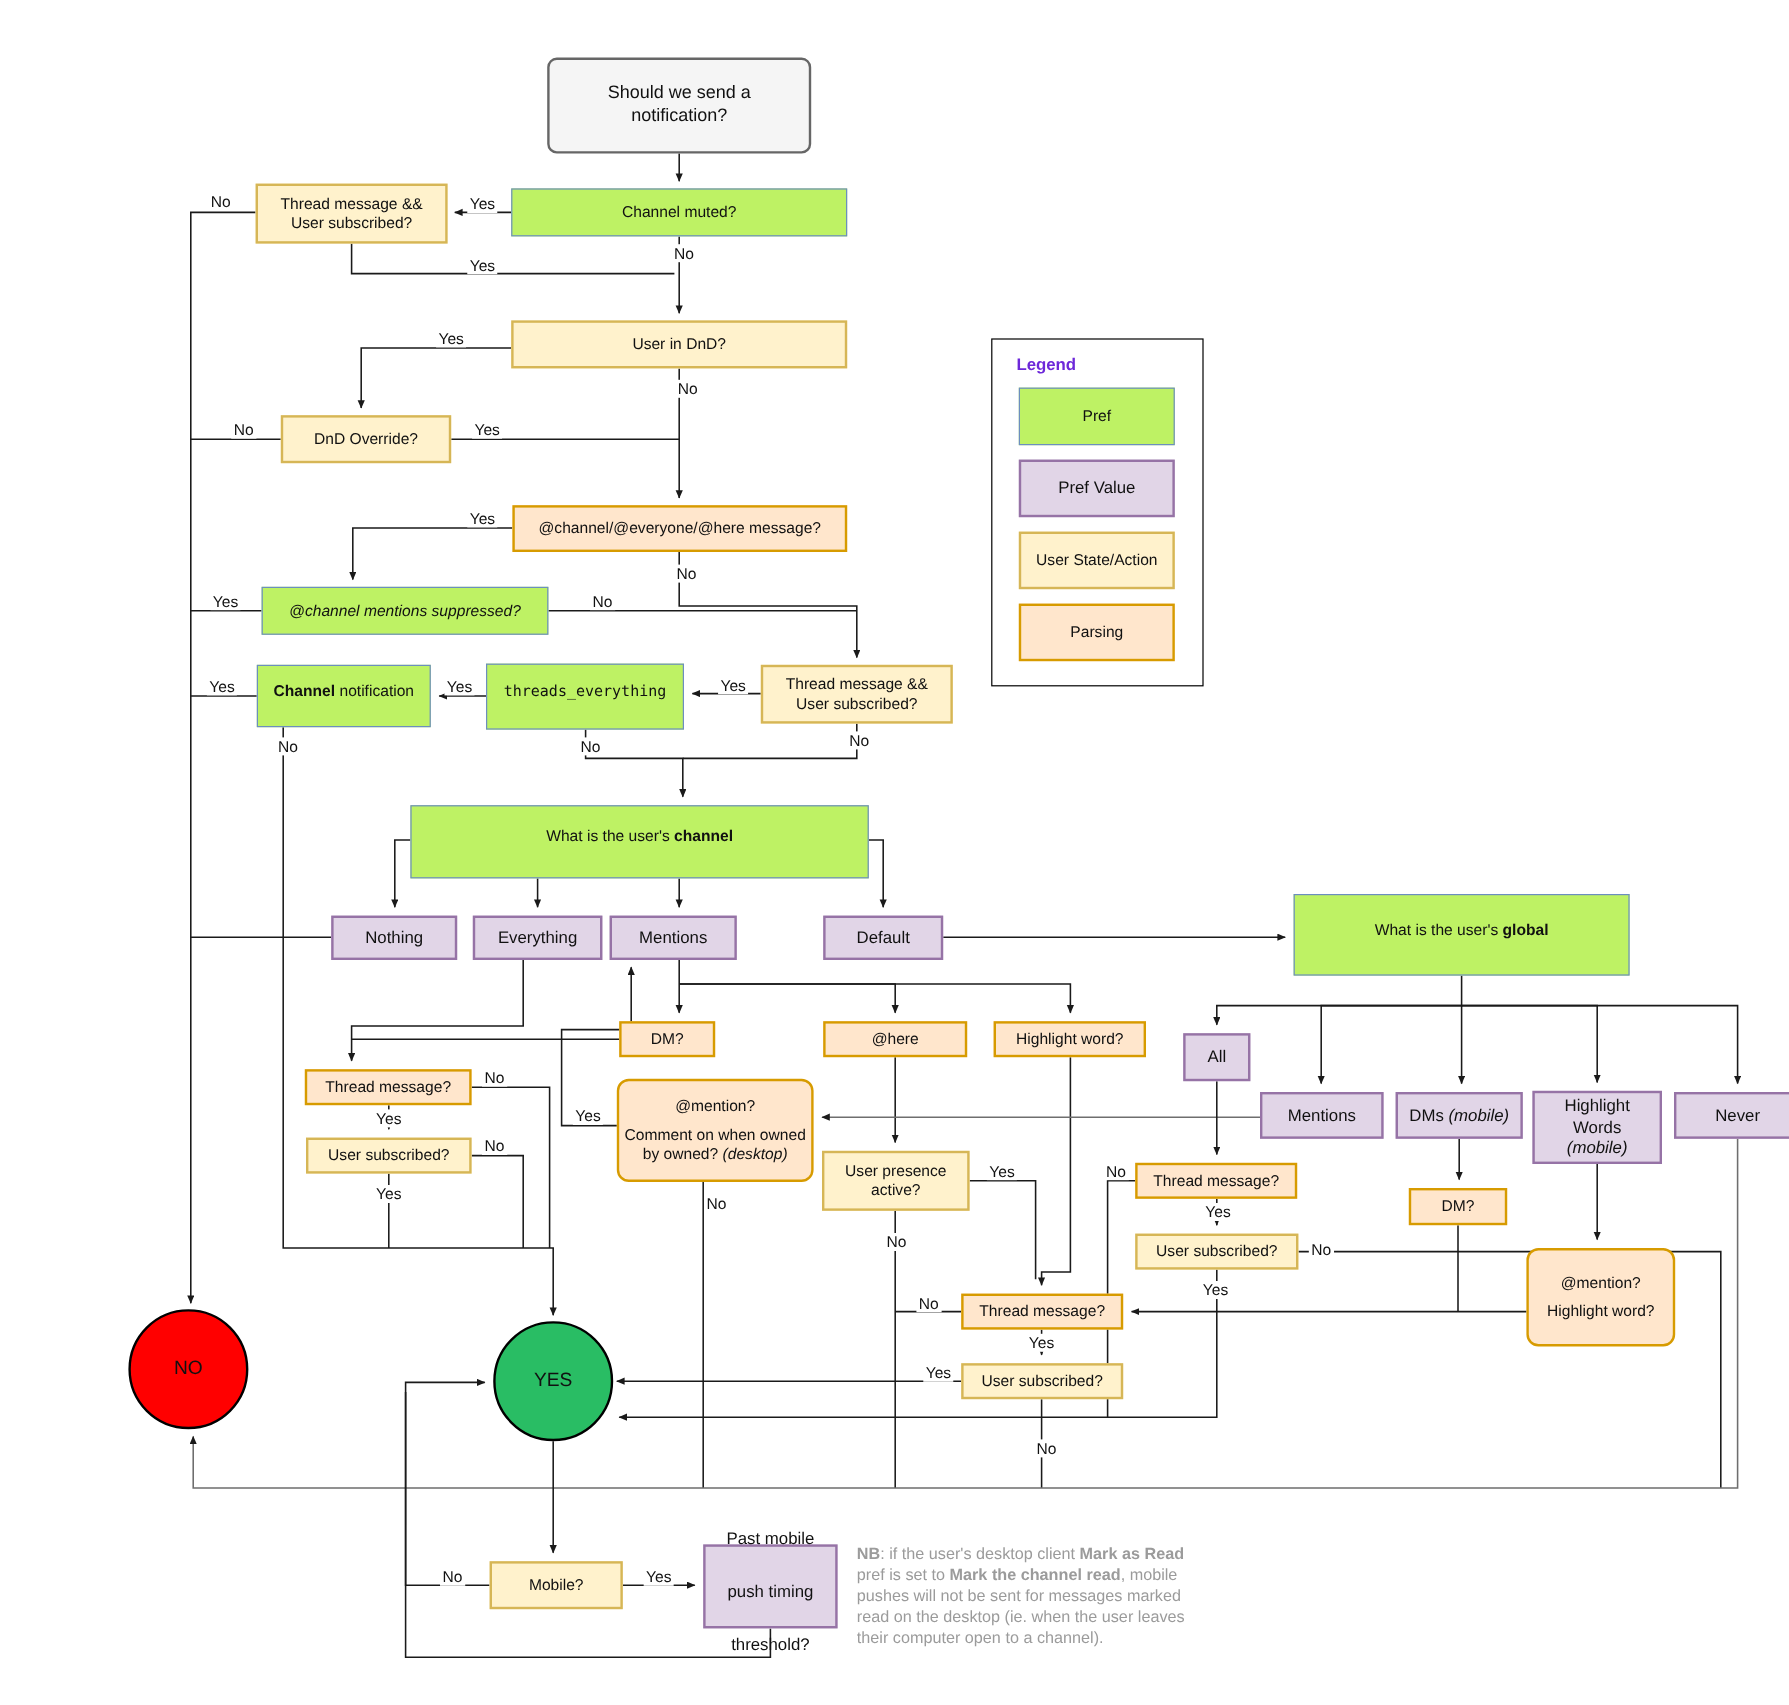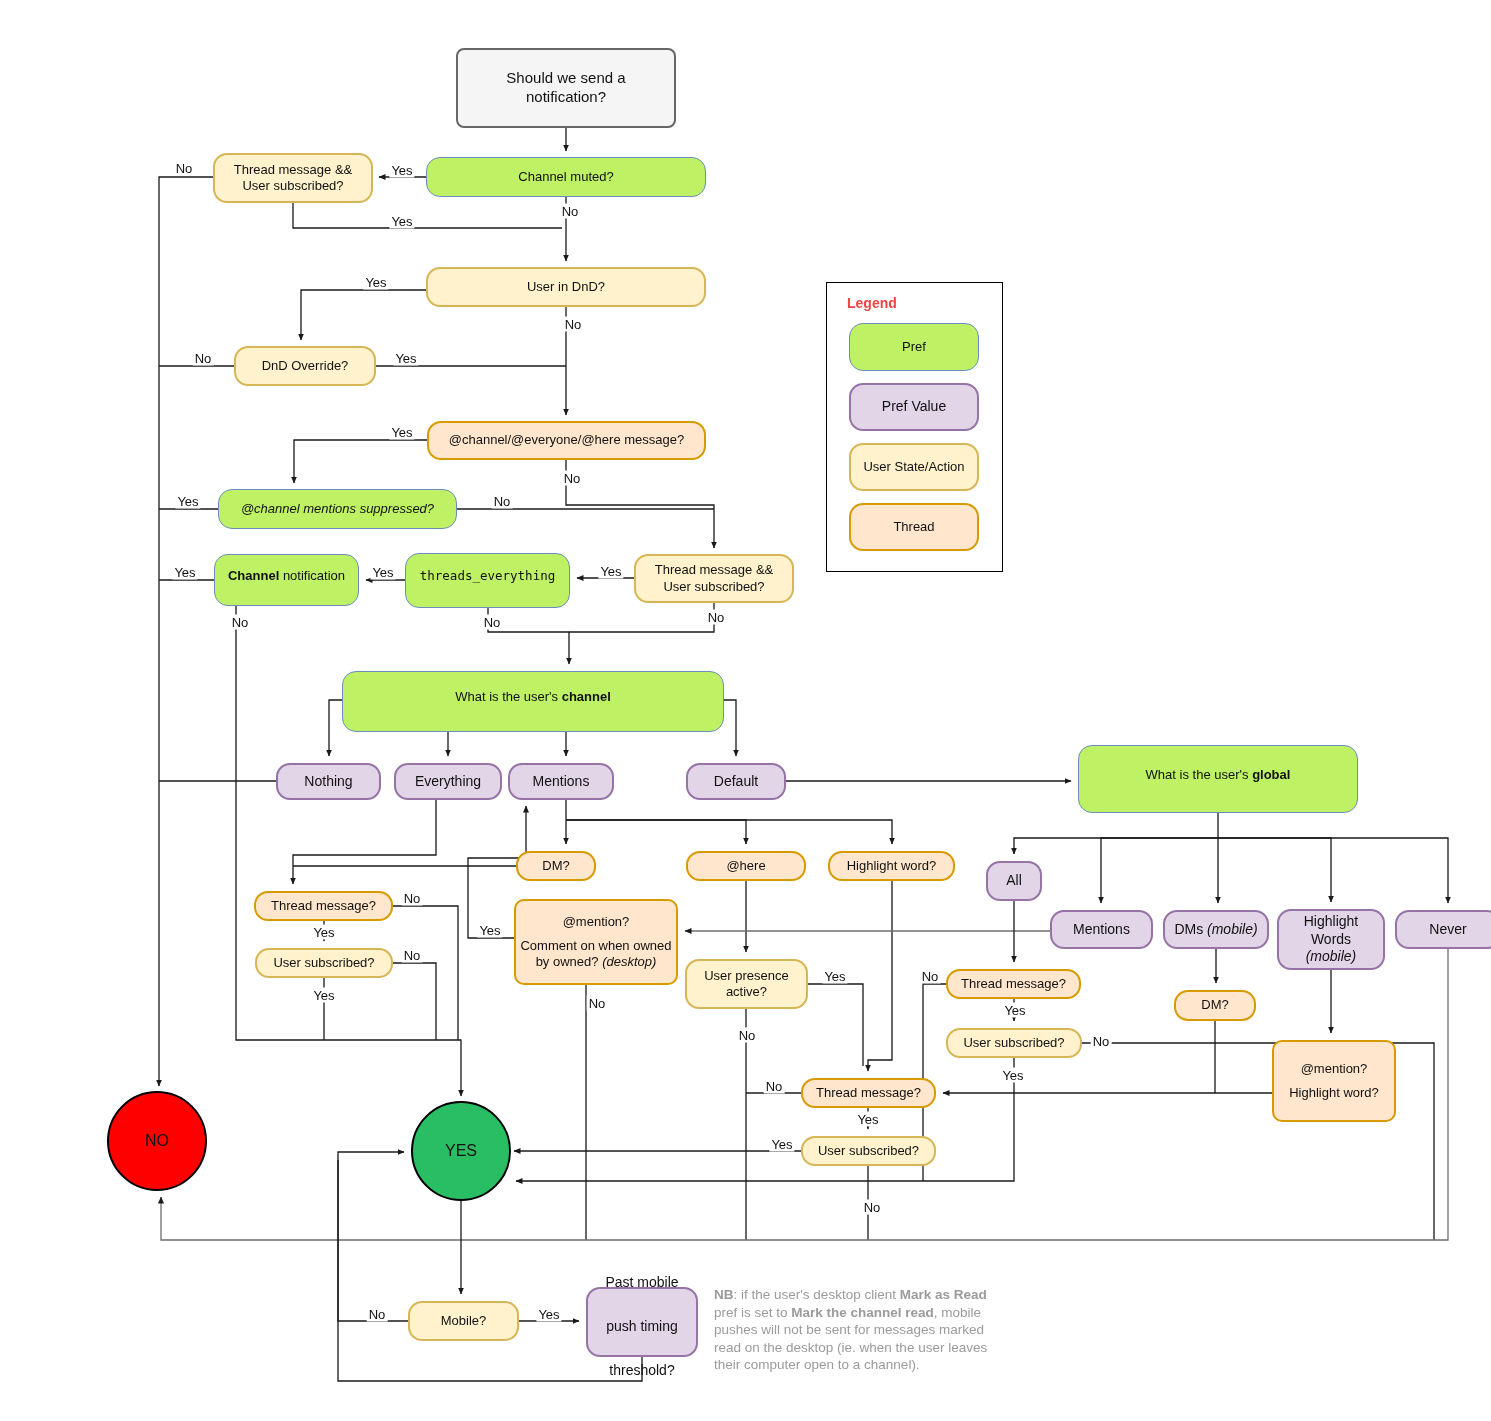--- a/index.html
+++ b/index.html
@@ -6,7 +6,7 @@
   #canvas{position:relative;width:1491px;height:1421px;background:#fff;overflow:hidden;margin-left:46px;}
   #edges{position:absolute;left:0;top:0;pointer-events:none;}
   .node{position:absolute;box-sizing:border-box;display:flex;flex-direction:column;justify-content:center;
-        align-items:center;text-align:center;font-size:13px;line-height:1.25;border-radius:14px;
+        align-items:center;text-align:center;font-size:13px;line-height:1.25;border-radius:0;
         border:1px solid #000;color:#111;padding:2px 4px;}
   .t-start{background:#f5f5f5;border:2px solid #666;border-radius:8px;font-size:15px;}
   .t-pref{background:#bef264;border-color:#6c8ebf;}

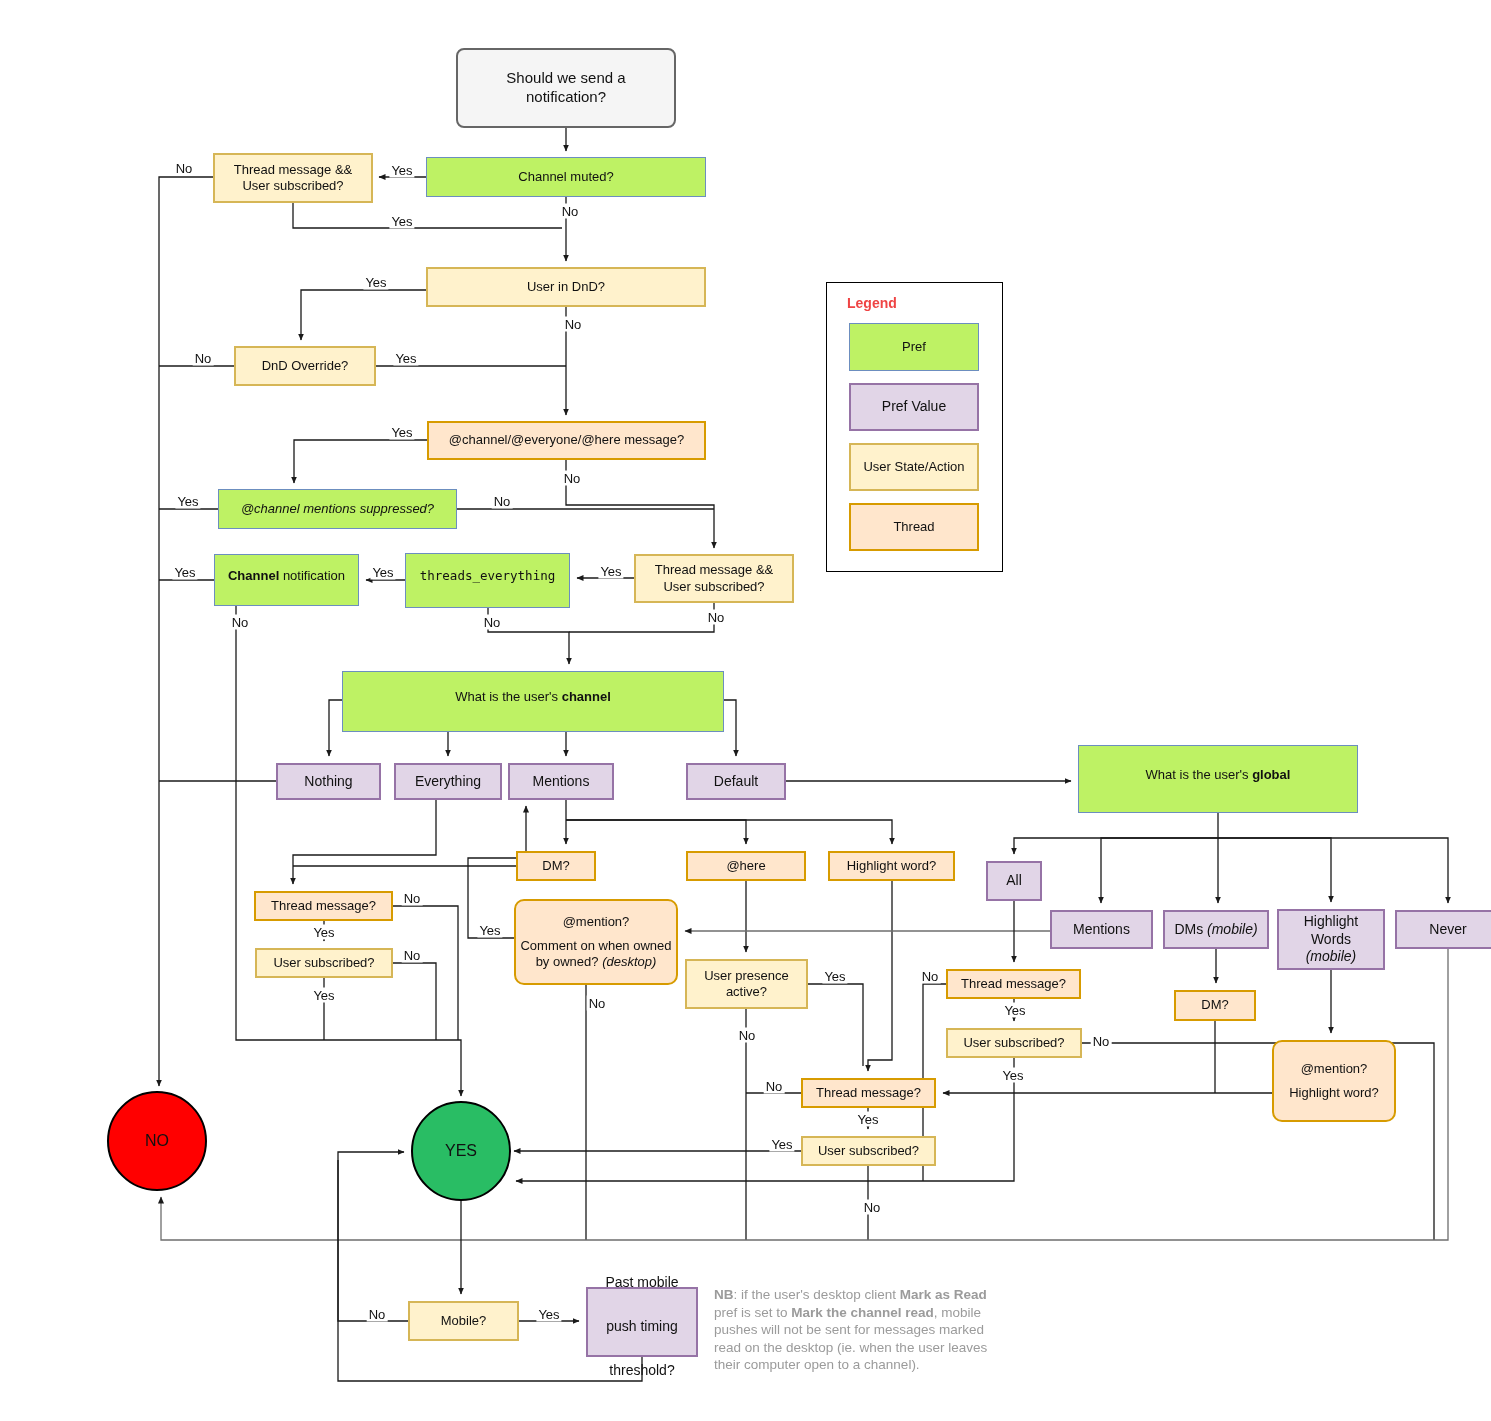--- a/index.html
+++ b/index.html
@@ -24,7 +24,7 @@
   .edge-label{position:absolute;transform:translate(-50%,-50%);background:#fff;padding:0 2px;
         font-size:13px;color:#111;white-space:nowrap;}
   .legend{position:absolute;left:780px;top:282px;width:175px;height:288px;border:1px solid #000;background:#fff;}
-  .legend-title{position:absolute;left:20px;top:12px;font-size:14px;color:#ef4444;}
+  .legend-title{position:absolute;left:20px;top:12px;font-size:14px;color:#6d28d9;}
   .legend-item{position:absolute;left:22px;width:130px;height:48px;}
   .note{position:absolute;left:668px;top:1286px;width:294px;font-size:13.5px;line-height:1.3;color:#9b9b9b;}
 </style>

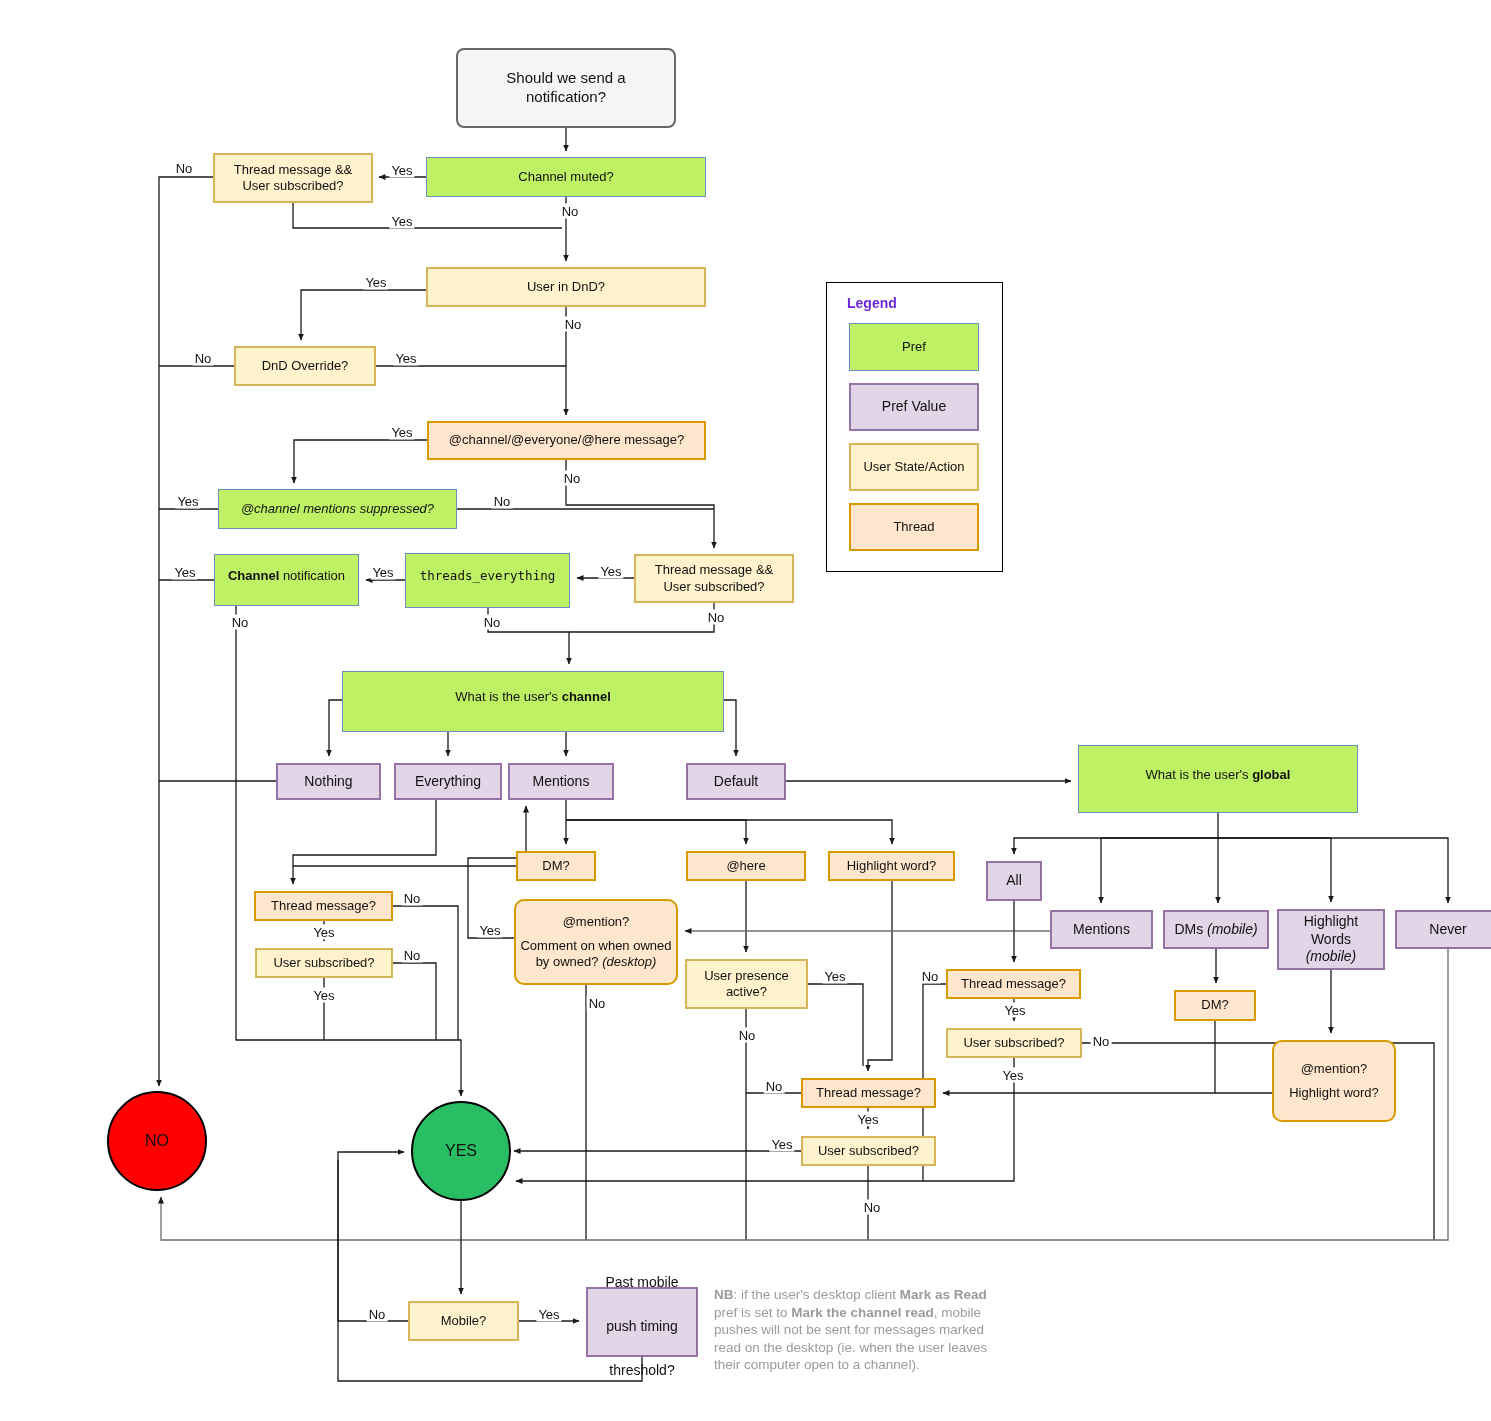--- a/index.html
+++ b/index.html
@@ -283,7 +283,7 @@
         <div class="node legend-item t-pref" style="top: 40px;">Pref</div>
         <div class="node legend-item t-value" style="top: 100px;">Pref Value</div>
         <div class="node legend-item t-user" style="top: 160px;">User State/Action</div>
-        <div class="node legend-item t-parsing" style="top: 220px;">Thread</div>
+        <div class="node legend-item t-parsing" style="top: 220px;">Parsing</div>
       </div>
   </div>
 

